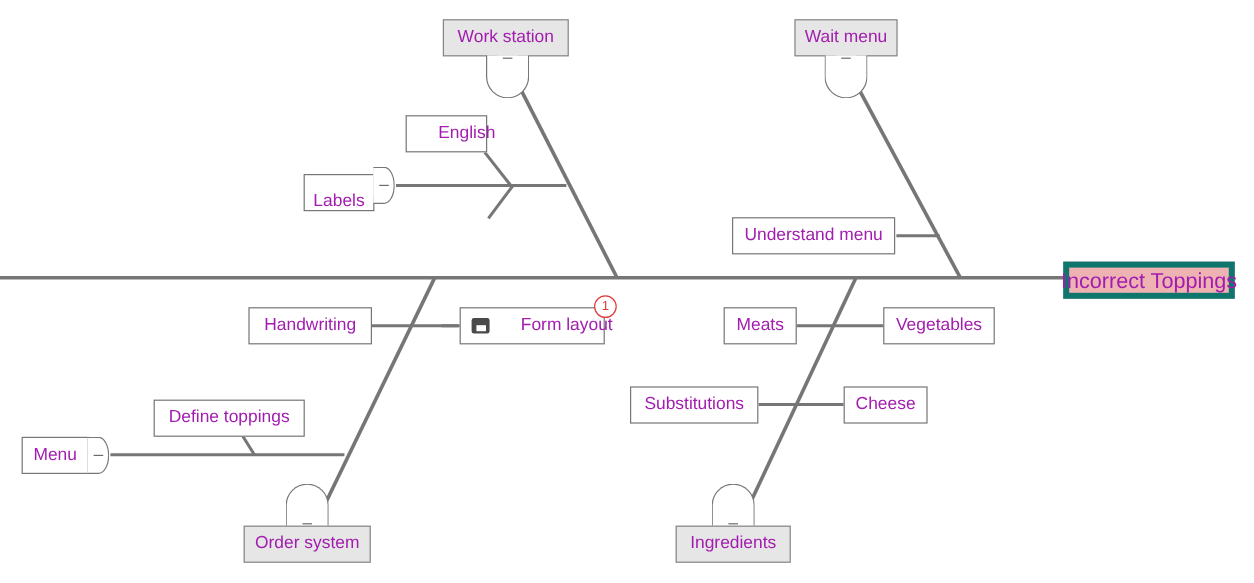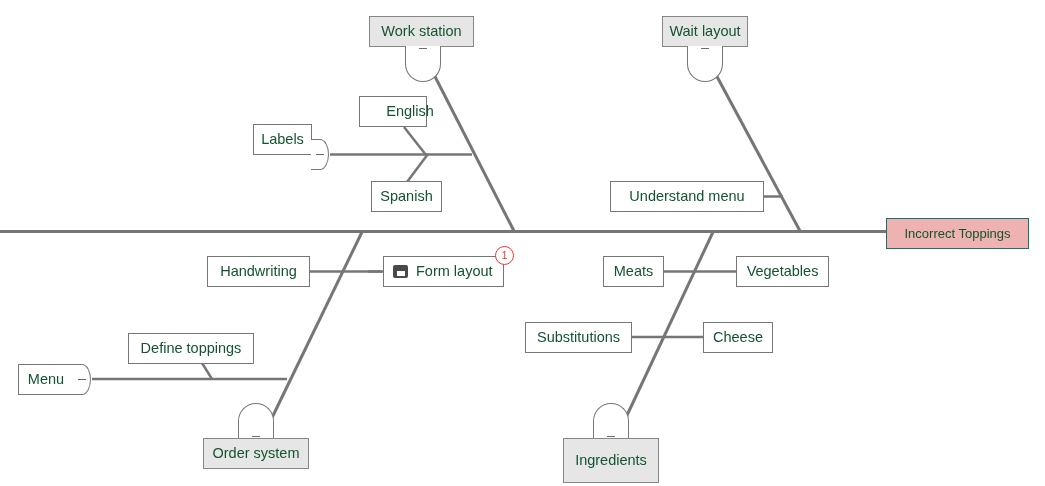--- a/index.html
+++ b/index.html
@@ -30,7 +30,7 @@
     box-sizing: border-box;
     border: 1px solid #767676;
     background: #ffffff;
-    color: #14532d;
+    color: #a21caf;
     font-size: 14.5px;
     line-height: 1;
     display: flex;

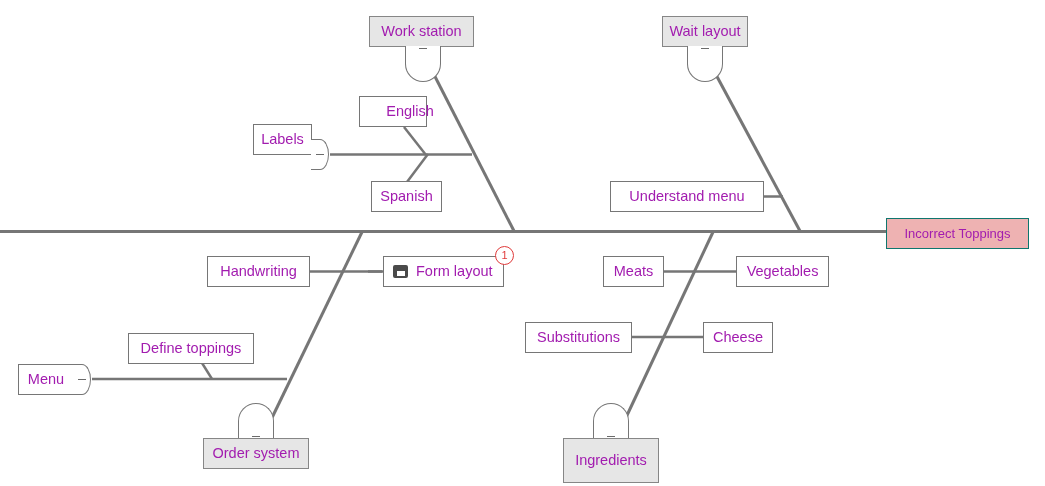--- a/index.html
+++ b/index.html
@@ -194,7 +194,7 @@
   </div>
 
   <div class="node gray" style="left:662px; top:16px; width:86px; height:31px;">
-    <span>Wait layout</span>
+    <span>Wait menu</span>
   </div>
   <div class="collapse down" style="left:687px; top:46px;">
     <span class="dash"></span>

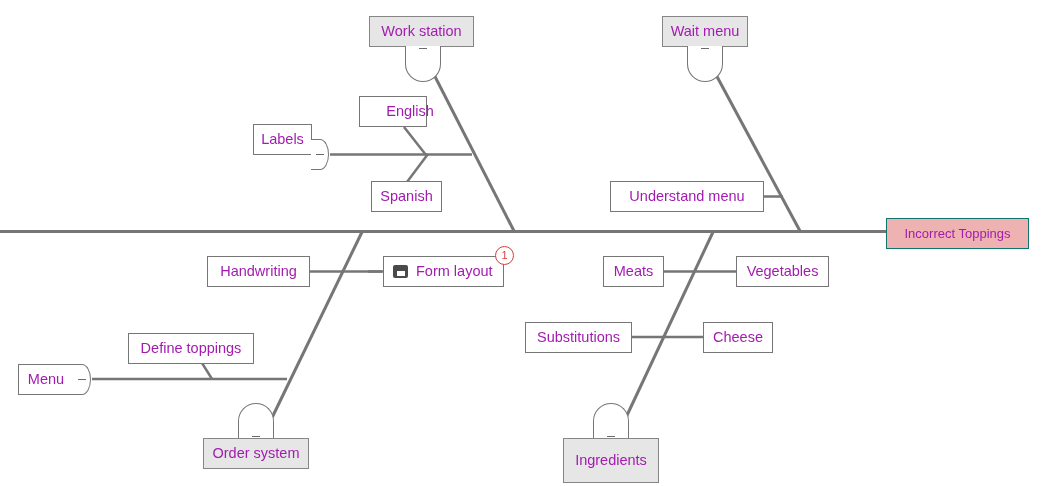--- a/index.html
+++ b/index.html
@@ -185,7 +185,7 @@
     <span class="dash"></span>
   </div>
 
-  <div class="node" style="left:359px; top:96px; width:68px; height:31px;padding-left:44px;">
+  <div class="node" style="left:338px; top:96px; width:68px; height:31px;padding-left:44px;">
     <span>English</span>
   </div>
 

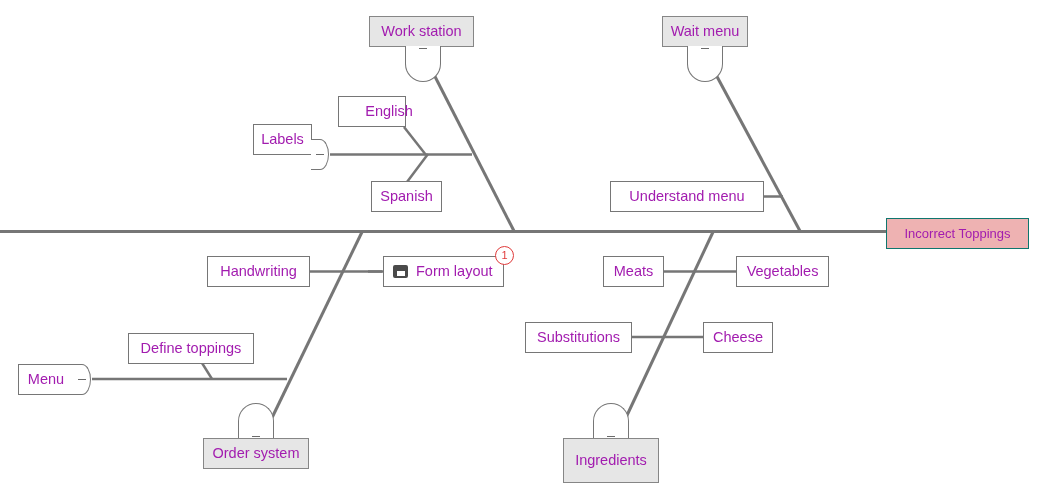--- a/index.html
+++ b/index.html
@@ -178,7 +178,7 @@
     <span class="dash"></span>
   </div>
 
-  <div class="node" style="left:253px; top:124px; width:59px; height:31px;">
+  <div class="node" style="left:253px; top:145px; width:59px; height:31px;align-items:flex-end;">
     <span>Labels</span>
   </div>
   <div class="collapse right" style="left:311px; top:139px; height:31px;">

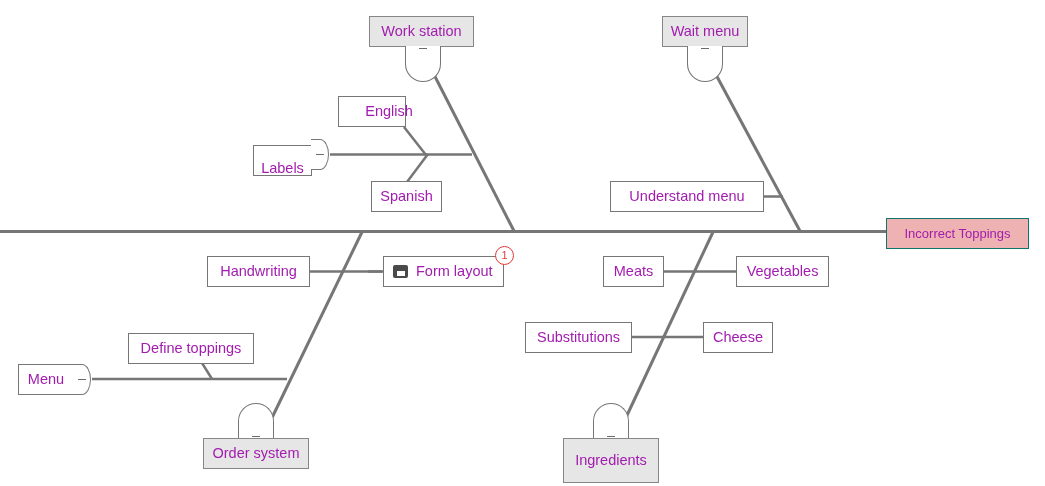--- a/index.html
+++ b/index.html
@@ -189,9 +189,6 @@
     <span>English</span>
   </div>
 
-  <div class="node" style="left:371px; top:181px; width:71px; height:31px;">
-    <span>Spanish</span>
-  </div>
 
   <div class="node gray" style="left:662px; top:16px; width:86px; height:31px;">
     <span>Wait menu</span>

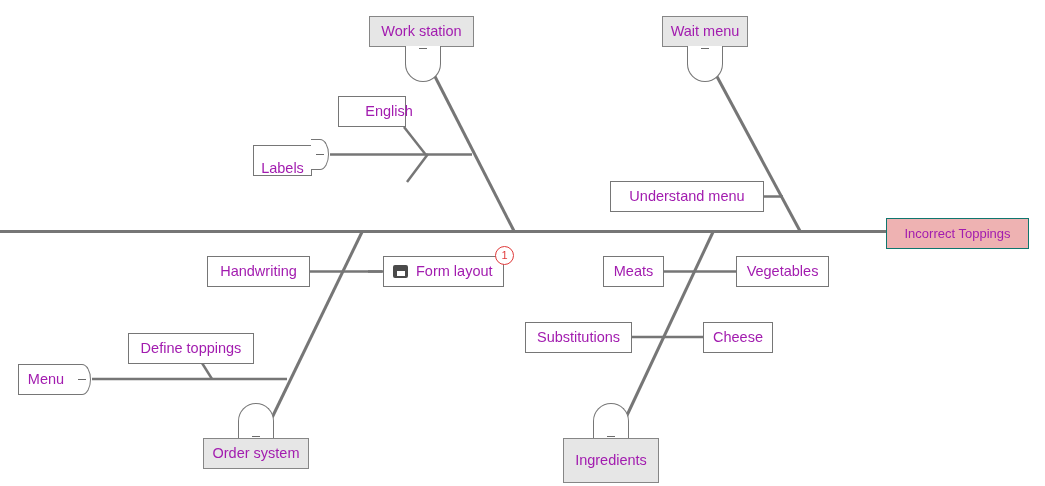--- a/index.html
+++ b/index.html
@@ -197,7 +197,7 @@
     <span class="dash"></span>
   </div>
 
-  <div class="node" style="left:610px; top:181px; width:154px; height:31px;">
+  <div class="node" style="left:610px; top:181px; width:136px; height:31px;">
     <span>Understand menu</span>
   </div>
 

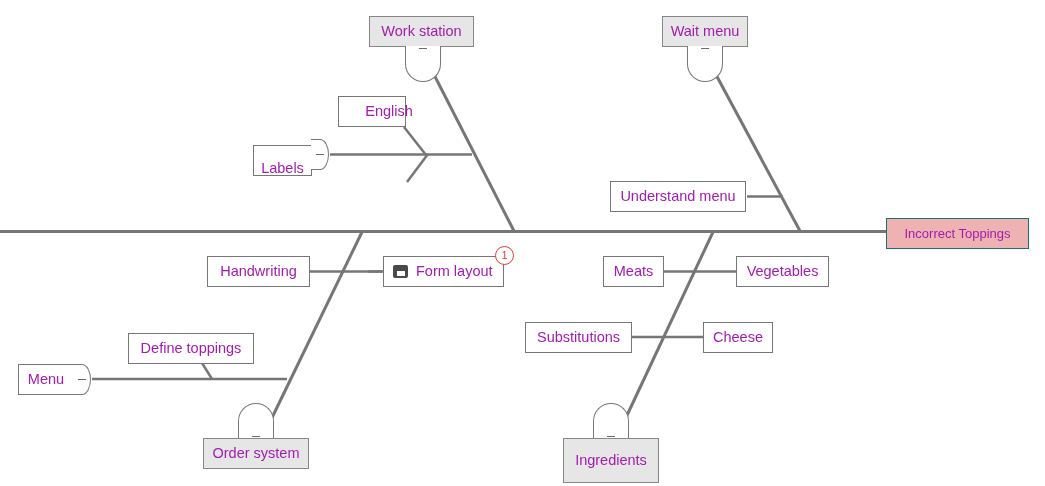--- a/index.html
+++ b/index.html
@@ -46,8 +46,8 @@
   }
   .node.head {
     background: #eeb2b2;
-    border: 1px solid #0f766e;
-    font-size: 13px;
+    border: 5px solid #0f766e;
+    font-size: 18px;
   }
   .node.with-icon {
     justify-content: flex-start;

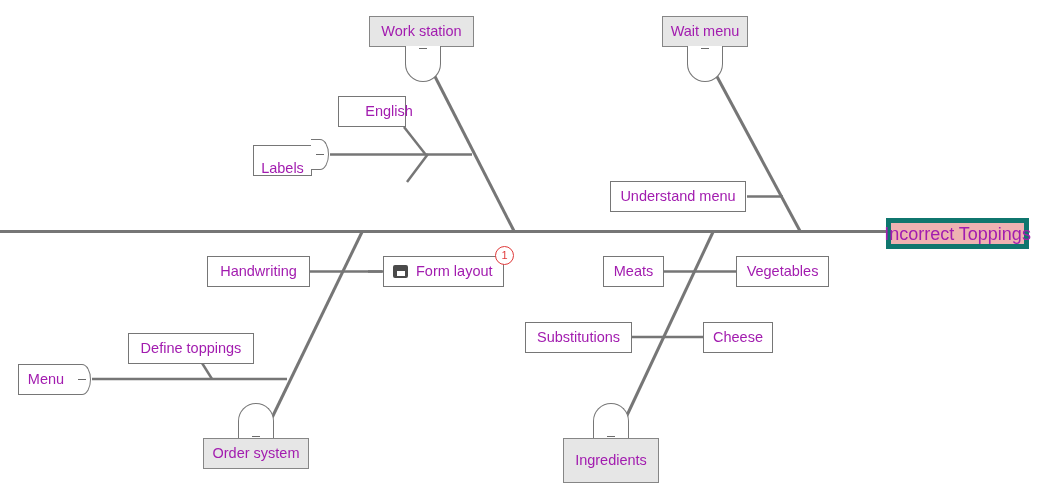--- a/index.html
+++ b/index.html
@@ -51,7 +51,7 @@
   }
   .node.with-icon {
     justify-content: flex-start;
-    gap: 8px;
+    gap: 26px;
     padding-left: 9px;
   }
   

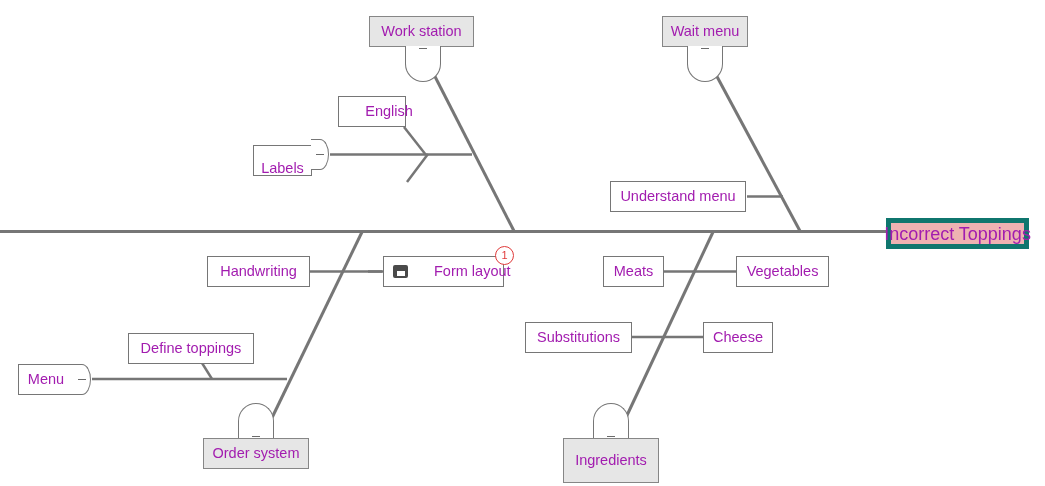--- a/index.html
+++ b/index.html
@@ -254,7 +254,7 @@
   <div class="collapse up" style="left:593px; top:403px;">
     <span class="dash"></span>
   </div>
-  <div class="node gray" style="left:563px; top:438px; width:96px; height:45px;">
+  <div class="node gray" style="left:563px; top:438px; width:96px; height:31px;">
     <span>Ingredients</span>
   </div>
 

